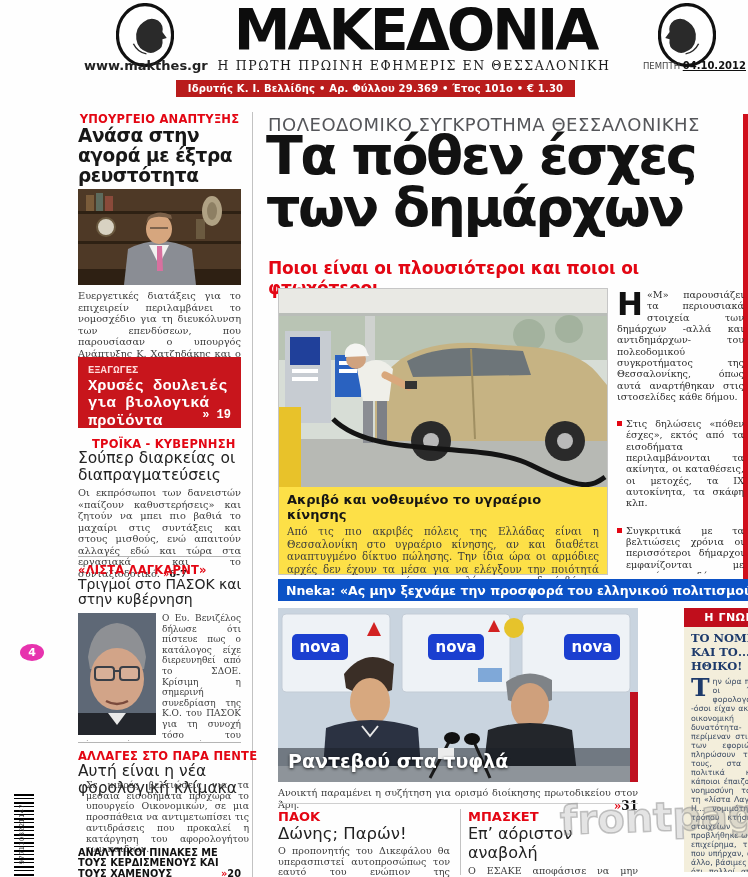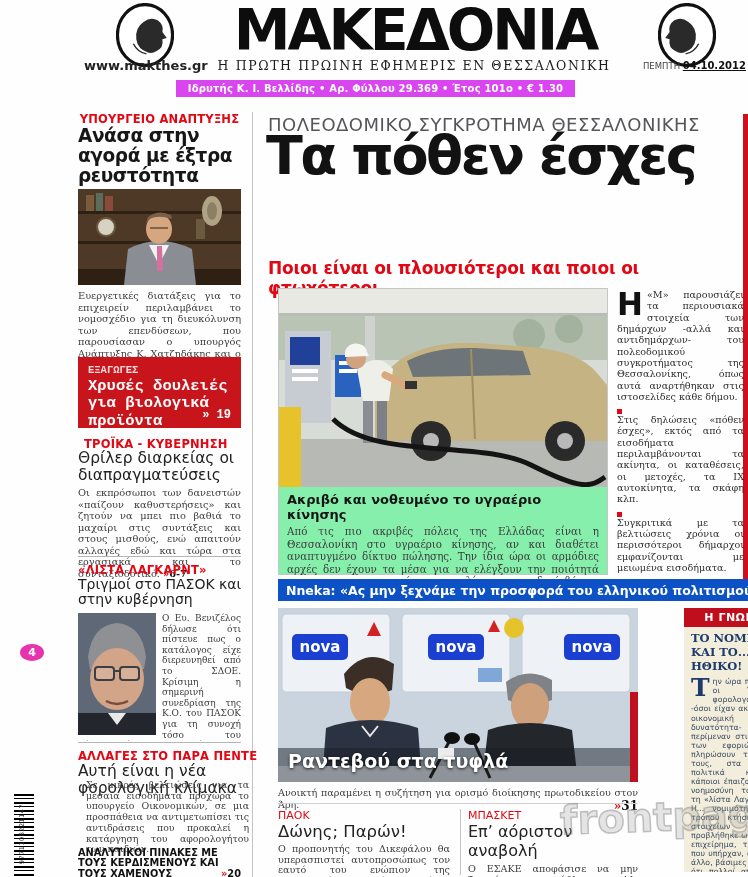--- a/index.html
+++ b/index.html
@@ -12,7 +12,7 @@
   .tagline{font-family:"DejaVu Serif",serif;font-size:12.5px;letter-spacing:1.6px;color:#1c1c1c;text-align:center;white-space:nowrap;}
   .dateline{font-size:8.5px;color:#444;text-align:right;}
   .dateline b{font-size:10px;color:#111;text-decoration:underline;}
-  .infobar{background:#d946ef;color:#fff;font-size:10px;font-weight:bold;text-align:center;line-height:17px;letter-spacing:.2px;}
+  .infobar{background:#b91c1c;color:#fff;font-size:10px;font-weight:bold;text-align:center;line-height:17px;letter-spacing:.2px;}
   
   .kick{color:#e30613;font-weight:bold;font-size:11.5px;letter-spacing:.2px;}
   .kick-gray{color:#55565a;font-size:18px;letter-spacing:.5px;}

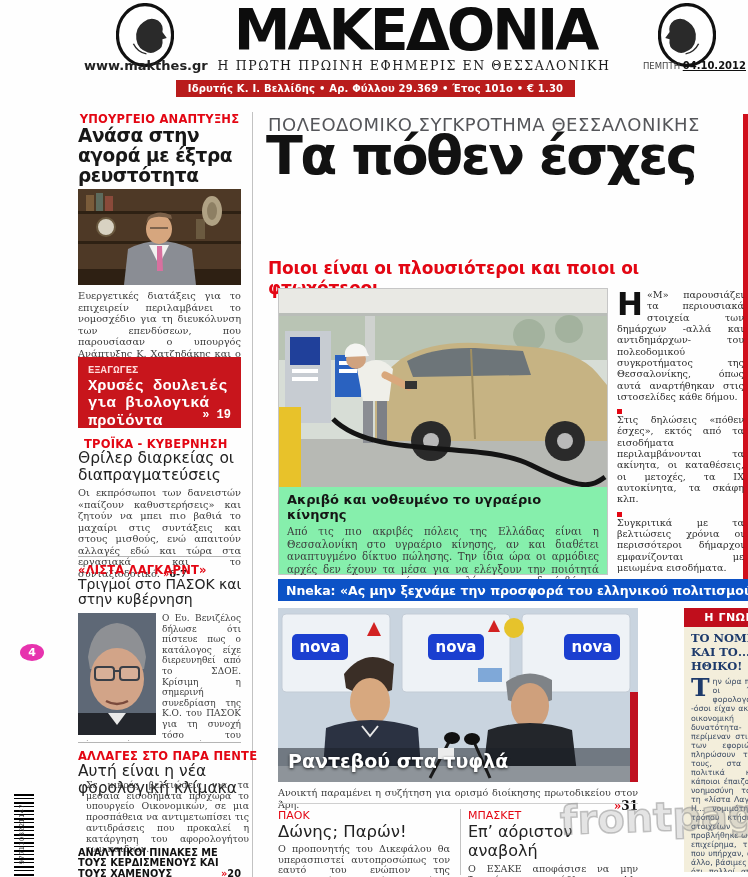--- a/index.html
+++ b/index.html
@@ -176,6 +176,7 @@
   <div class="abs kick-gray" style="left:268px;top:114px;width:478px;">ΠΟΛΕΟΔΟΜΙΚΟ ΣΥΓΚΡΟΤΗΜΑ ΘΕΣΣΑΛΟΝΙΚΗΣ</div>
   <h1 class="abs main-hl" style="left:266px;top:130px;width:482px;margin:0;">
     <span>Τα πόθεν έσχες</span><br>
+    <span>των δημάρχων</span>
   </h1>
   <div class="abs main-sub" style="left:268px;top:258px;width:478px;">Ποιοι είναι οι πλουσιότεροι και ποιοι οι φτωχότεροι</div>
 

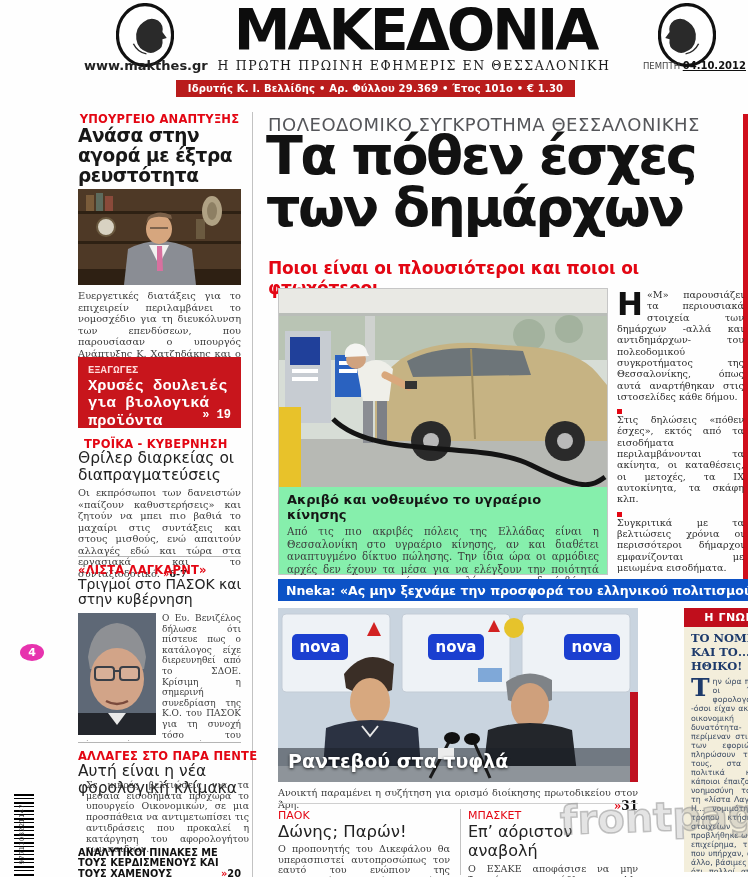--- a/index.html
+++ b/index.html
@@ -39,7 +39,7 @@
   
   .side{font-family:"DejaVu Serif",serif;font-size:9.6px;line-height:1.18;color:#2e2e2e;text-align:justify;}
   .dropcap{float:left;font-weight:900;font-size:31px;line-height:.85;margin:2px 4px 0 0;color:#111;font-family:"DejaVu Sans",sans-serif;}
-  .bullet{display:flex;margin-top:4px;flex-direction:column;}
+  .bullet{display:flex;margin-top:16px;}
   .bullet .sq{width:5px;height:5px;background:#e30613;margin:3px 4px 0 0;flex:0 0 auto;}
   
   .bluebar{background:#0c52c6;color:#fff;display:flex;align-items:center;justify-content:space-between;padding:0 8px;box-sizing:border-box;}

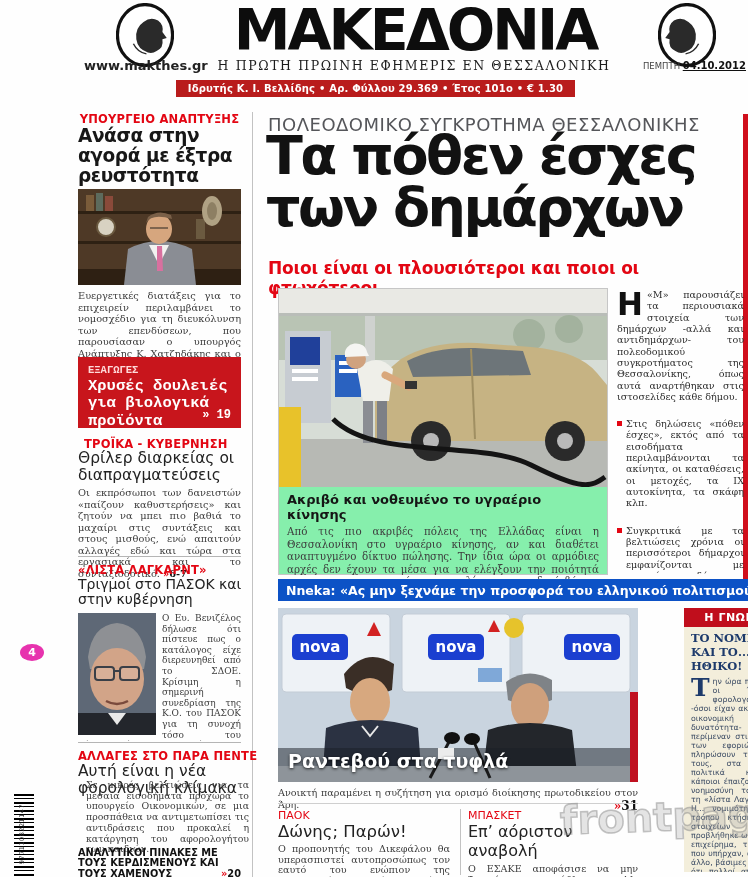--- a/index.html
+++ b/index.html
@@ -129,7 +129,7 @@
     <div class="p"><span>»</span> <span>19</span></div>
   </div>
 
-  <div class="abs kick" style="left:84px;top:437px;text-align:right;">ΤΡΟΪΚΑ - ΚΥΒΕΡΝΗΣΗ</div>
+  <div class="abs kick" style="left:92px;top:437px;text-align:right;">ΤΡΟΪΚΑ - ΚΥΒΕΡΝΗΣΗ</div>
   <div class="abs hl-l" style="left:78px;top:450px;width:164px;font-size:15.5px;line-height:1.1;">Θρίλερ διαρκείας οι διαπραγματεύσεις</div>
   <p class="abs bser" style="left:78px;top:487px;width:163px;font-size:9.8px;line-height:1.18;margin:0;">
     <span>Οι εκπρόσωποι των δανειστών «παίζουν καθυστερήσεις» και ζητούν να μπει πιο βαθιά το μαχαίρι στις συντάξεις και στους μισθούς, ενώ απαιτούν αλλαγές εδώ και τώρα στα εργασιακά και το συνταξιοδοτικό.</span>

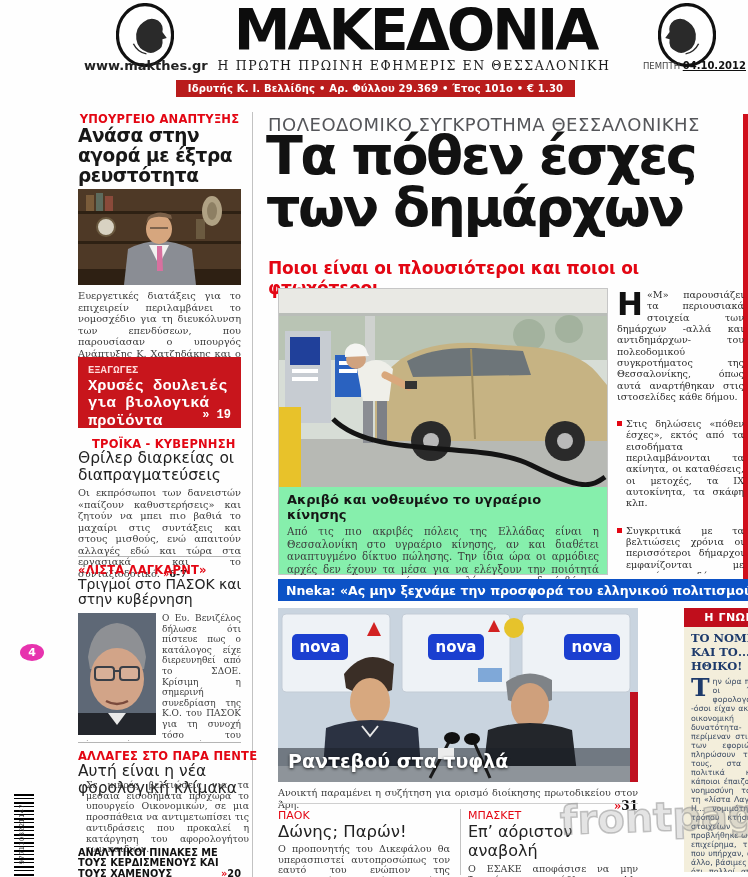--- a/index.html
+++ b/index.html
@@ -130,7 +130,7 @@
   </div>
 
   <div class="abs kick" style="left:92px;top:437px;text-align:right;">ΤΡΟΪΚΑ - ΚΥΒΕΡΝΗΣΗ</div>
-  <div class="abs hl-l" style="left:78px;top:450px;width:164px;font-size:15.5px;line-height:1.1;">Θρίλερ διαρκείας οι διαπραγματεύσεις</div>
+  <div class="abs hl-l" style="left:78px;top:450px;width:164px;font-size:15.5px;line-height:1.1;">Σούπερ διαρκείας οι διαπραγματεύσεις</div>
   <p class="abs bser" style="left:78px;top:487px;width:163px;font-size:9.8px;line-height:1.18;margin:0;">
     <span>Οι εκπρόσωποι των δανειστών «παίζουν καθυστερήσεις» και ζητούν να μπει πιο βαθιά το μαχαίρι στις συντάξεις και στους μισθούς, ενώ απαιτούν αλλαγές εδώ και τώρα στα εργασιακά και το συνταξιοδοτικό.</span>
     <span class="pref"><i>»</i><b>6-7</b></span>

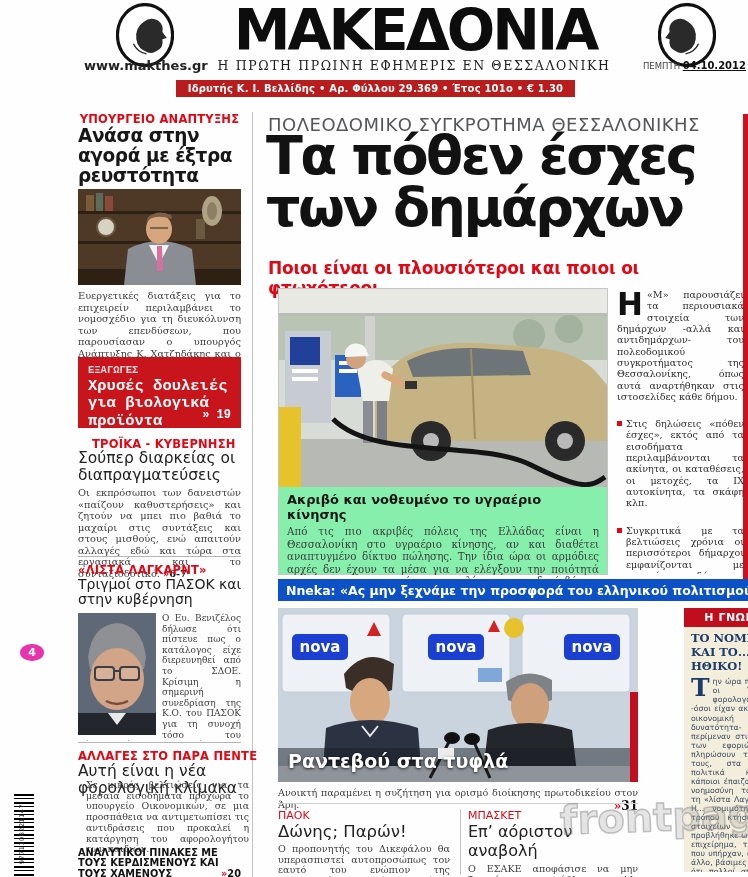--- a/index.html
+++ b/index.html
@@ -33,7 +33,7 @@
   .main-hl{font-weight:900;font-size:54px;line-height:.97;letter-spacing:-2.5px;color:#121212;}
   .main-sub{font-weight:bold;font-size:17px;color:#e30613;letter-spacing:-.2px;}
   
-  .pbox{border:1px solid #c6c6c6;box-sizing:border-box;background:#86efac;}
+  .pbox{border:1px solid #c6c6c6;box-sizing:border-box;background:#fde047;}
   .cap-title{font-weight:bold;font-size:13px;color:#151515;padding:5px 8px 0 8px;}
   .cap-body{font-family:"DejaVu Serif",serif;font-size:10.3px;line-height:1.22;color:#3c3c3c;text-align:justify;padding:3px 8px 6px 8px;}
   

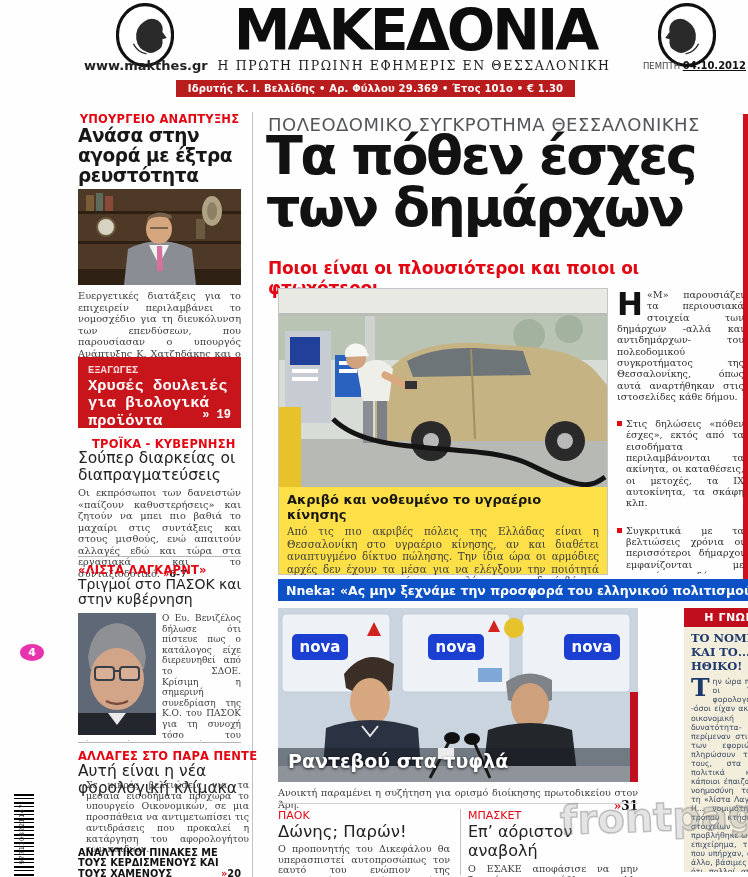--- a/index.html
+++ b/index.html
@@ -47,7 +47,7 @@
   
   .overlay-cap{position:absolute;left:10px;bottom:10px;color:#fff;font-weight:bold;font-size:19px;text-shadow:0 1px 3px rgba(0,0,0,.8);}
   
-  .sp-k{color:#e30613;font-weight:normal;font-size:11px;}
+  .sp-k{color:#e30613;font-weight:bold;font-size:13px;}
   .sp-h{font-size:16.5px;color:#222;font-weight:normal;}
   .sp-b{font-family:"DejaVu Serif",serif;font-size:9.6px;line-height:1.12;color:#3c3c3c;text-align:justify;}
   

